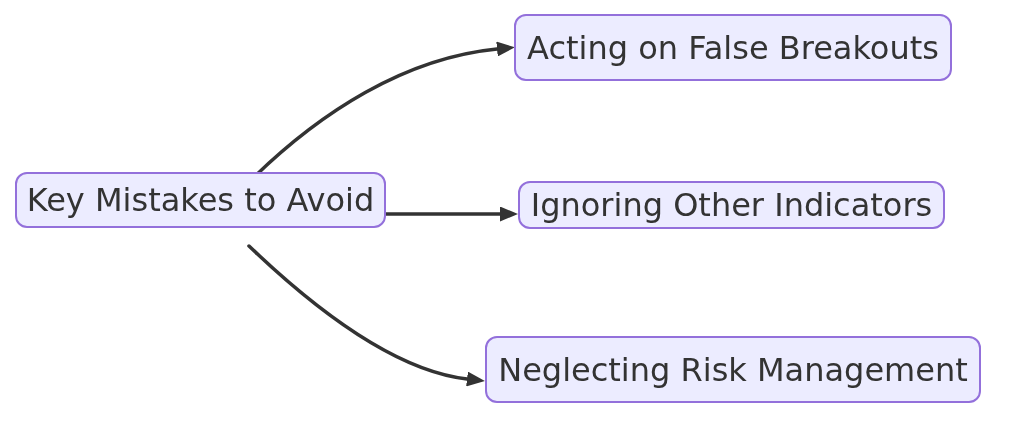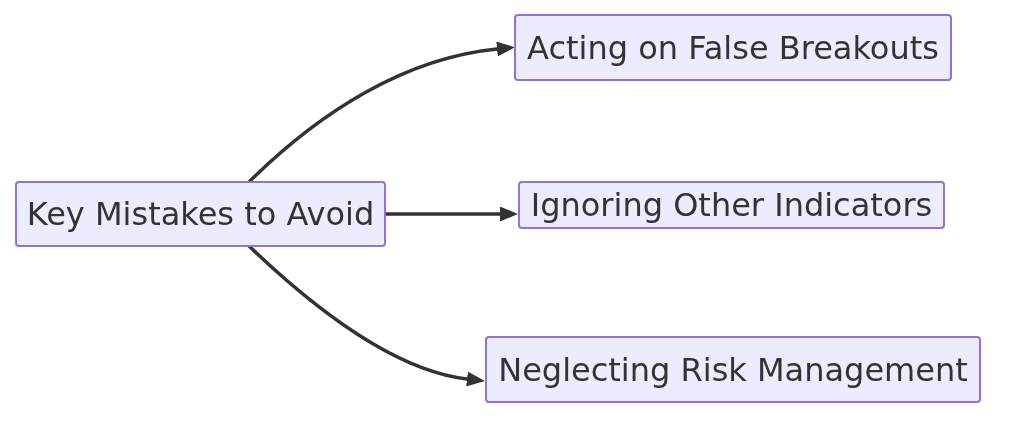--- a/index.html
+++ b/index.html
@@ -40,7 +40,7 @@
     position: absolute;
     background: var(--node-fill);
     border: 2px solid var(--node-border);
-    border-radius: 4px;
+    border-radius: 12px;
     display: flex;
     align-items: center;
     justify-content: center;

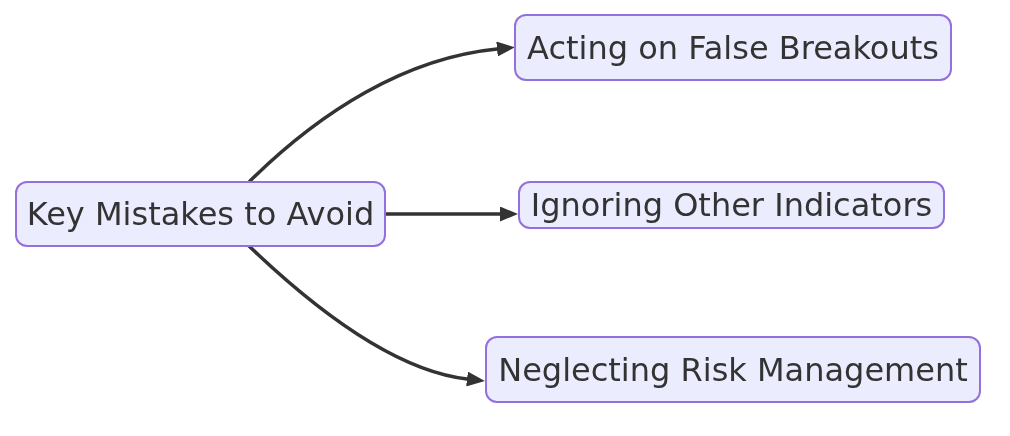--- a/index.html
+++ b/index.html
@@ -49,7 +49,7 @@
     line-height: 1;
     white-space: nowrap;
   }
-  .node-root   { left: 15px;  top: 181px; width: 371px; height: 66px; }
+  .node-root   { left: 15px;  top: 172px; width: 371px; height: 56px; }
   .node-child1 { left: 514px; top: 14px;  width: 438px; height: 67px; }
   .node-child2 { left: 518px; top: 181px; width: 427px; height: 48px; }
   .node-child3 { left: 485px; top: 336px; width: 496px; height: 67px; }

